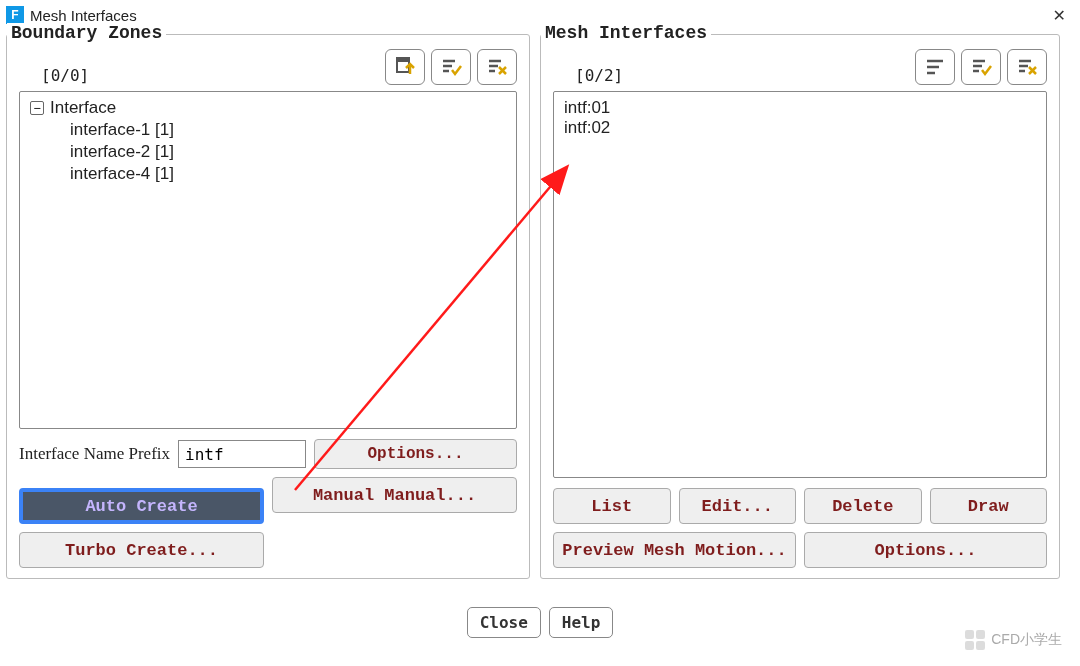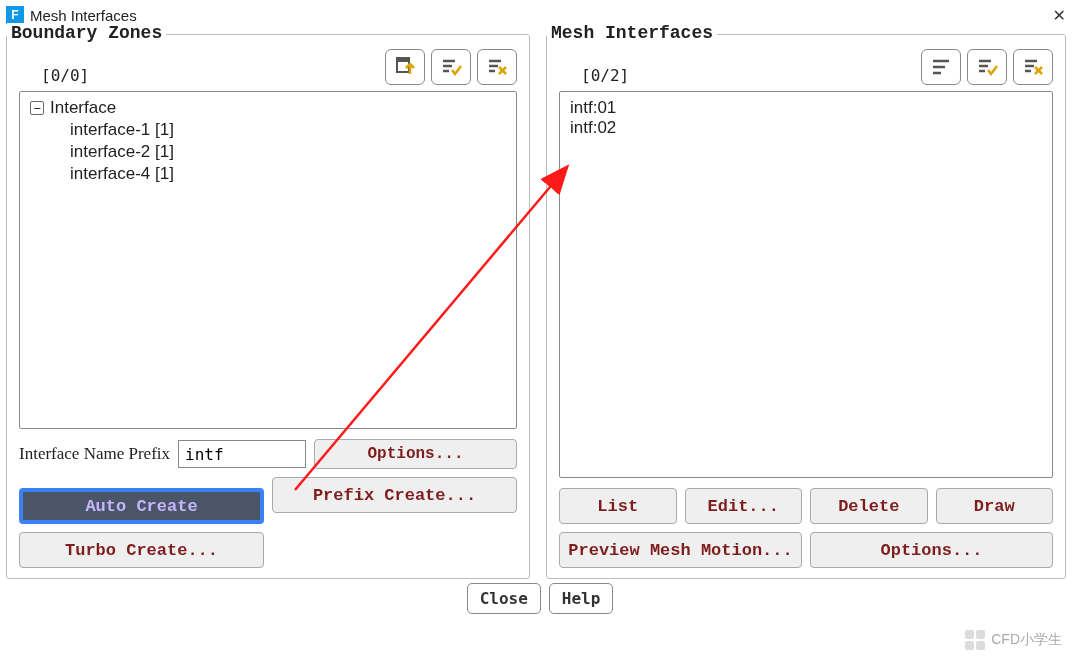--- a/index.html
+++ b/index.html
@@ -38,7 +38,7 @@
   .main {
     display: flex;
     padding: 4px 6px 0 6px;
-    gap: 16px;
+    gap: 10px;
   }
   .panel {
     border: 1px solid #bbb;

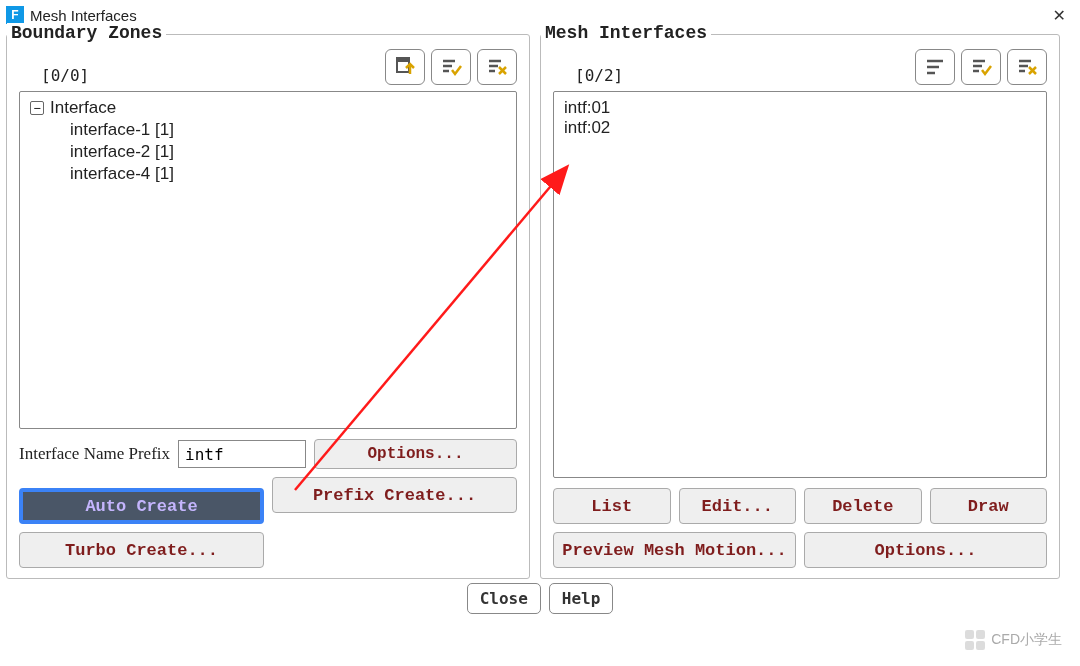--- a/index.html
+++ b/index.html
@@ -213,7 +213,7 @@
 
       <div class="button-grid-left">
         <div class="btn btn-primary">Auto Create</div>
-        <div class="btn">Prefix Create...</div>
+        <div class="btn">Manual Manual...</div>
         <div class="btn">Turbo Create...</div>
       </div>
     </div>

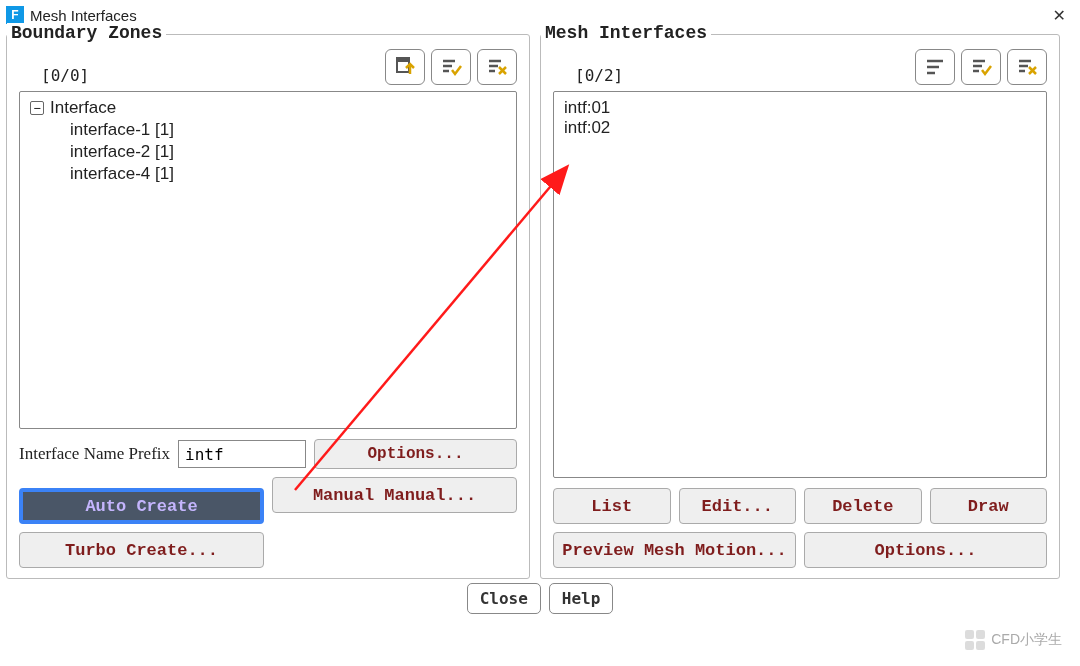--- a/index.html
+++ b/index.html
@@ -130,7 +130,7 @@
   .button-grid-right .span2 { grid-column: span 2; }
   .bottom-bar {
     display: flex; justify-content: center; gap: 8px;
-    margin-top: 4px;
+    margin-top: 28px;
   }
   .bottom-btn {
     border: 1.5px solid #888; border-radius: 5px;

